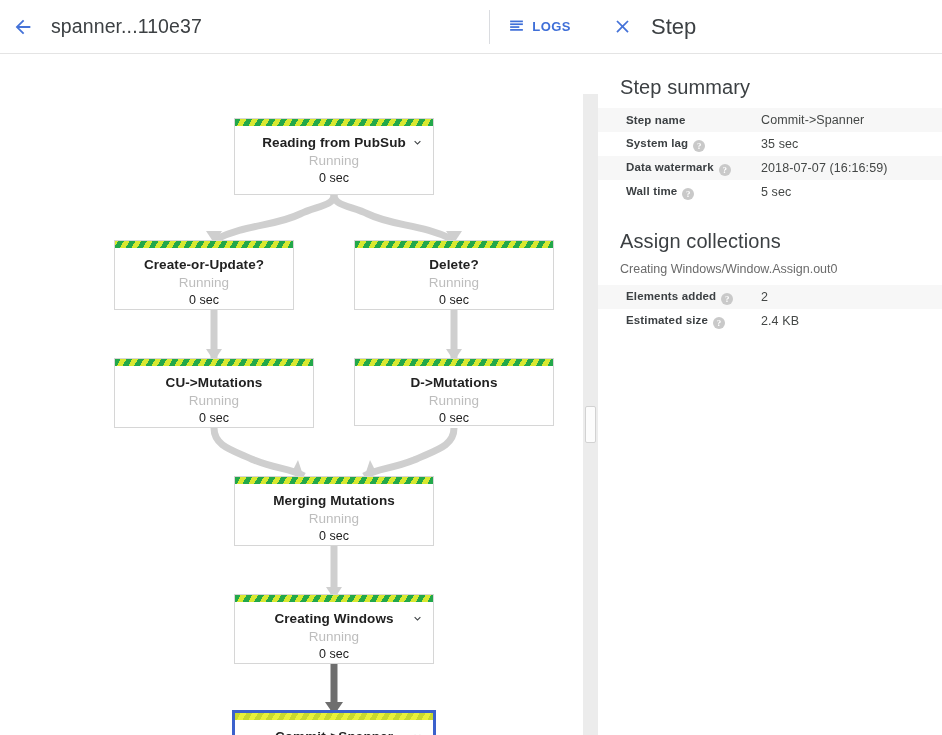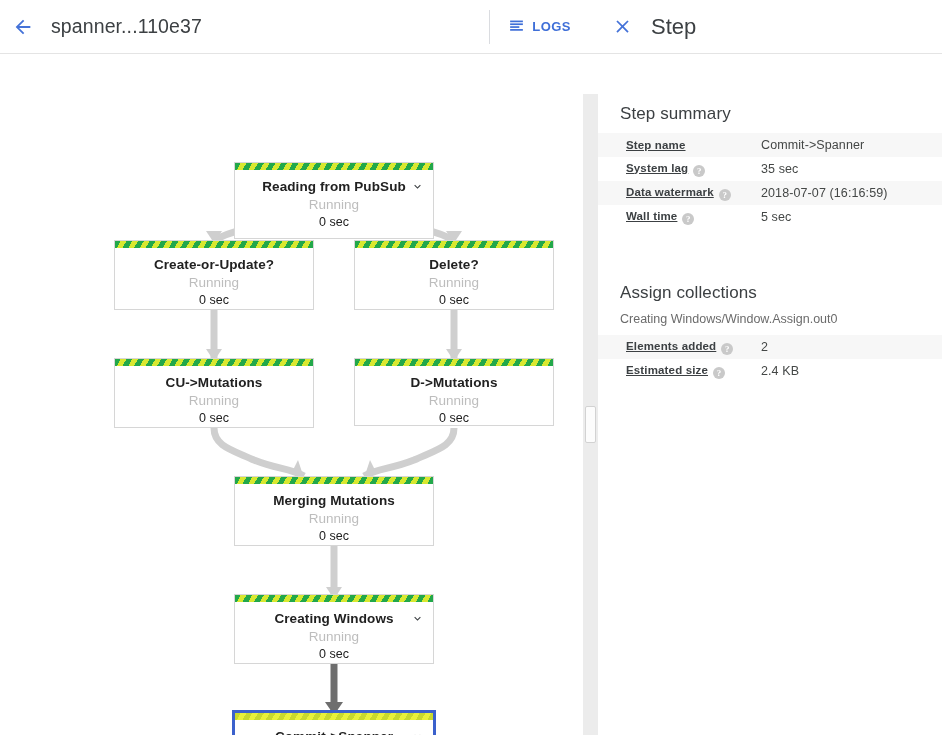--- a/index.html
+++ b/index.html
@@ -209,12 +209,11 @@
     padding: 22px 0 0 0;
   }
   .section-heading {
-    font-size: 17px;
+    font-size: 20px;
     color: #3c4043;
     font-weight: 400;
     padding: 0 0 9px 22px;
     letter-spacing: .1px;
-    margin-top: 28px;
   }
   .section-sub {
     font-size: 12.5px;

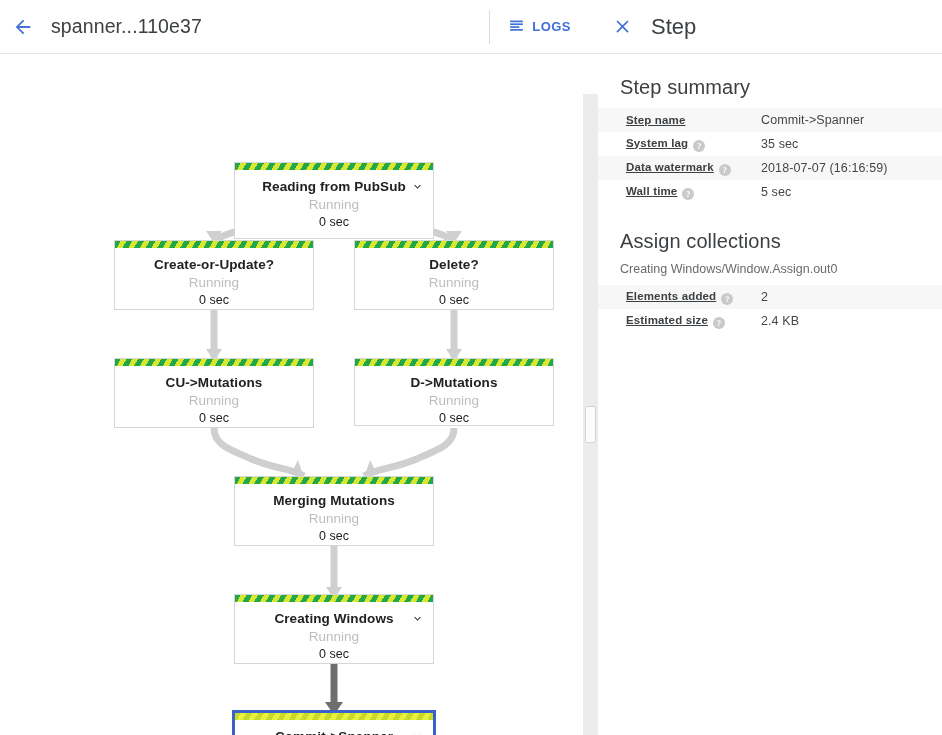--- a/index.html
+++ b/index.html
@@ -236,7 +236,6 @@
     letter-spacing: .15px;
     vertical-align: middle;
     width: 162px;
-    text-decoration: underline;
   }
   .kv-val {
     font-size: 12.5px;

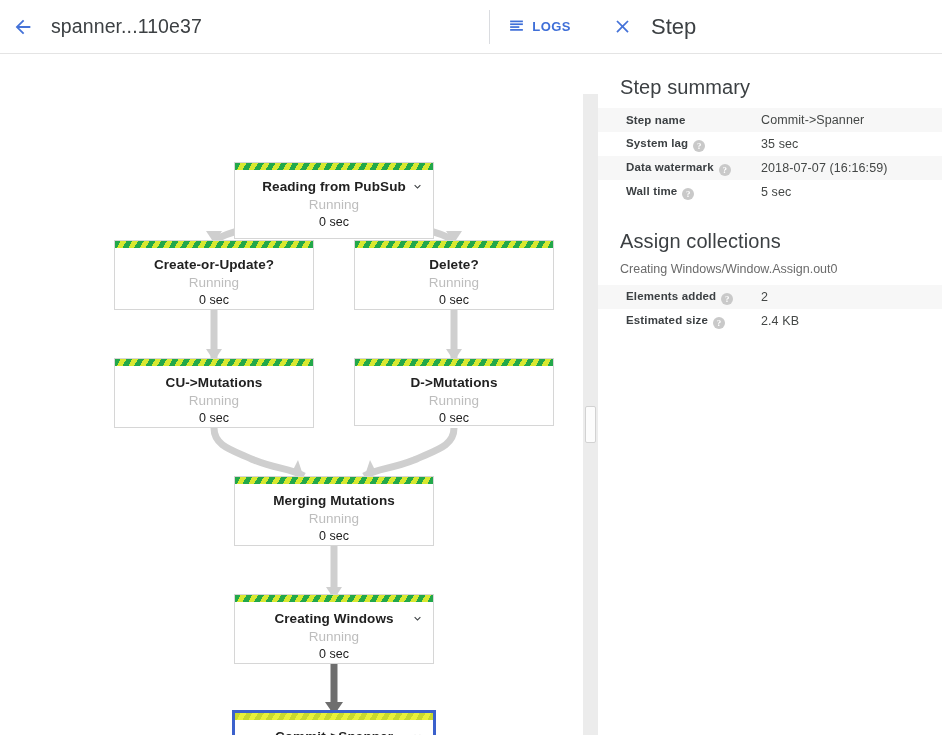--- a/index.html
+++ b/index.html
@@ -330,7 +330,7 @@
           </g>
         </svg>
 
-      <div class="node" style="left: 234px; top: 64px; width: 200px; height: 77px; margin-top: 44px;">
+      <div class="node" style="left: 234px; top: 64px; width: 200px; height: 77px;">
             <div class="node-stripe"></div>
             <div class="node-body">
               <div class="node-title">Reading from PubSub</div>

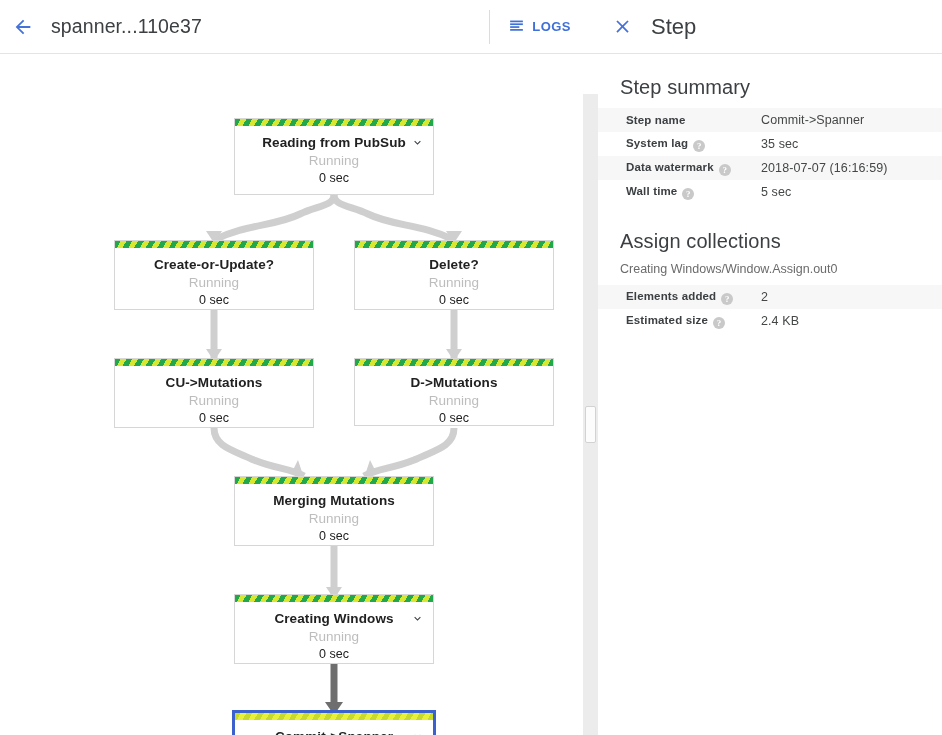--- a/index.html
+++ b/index.html
@@ -341,7 +341,7 @@
                 </svg></span>
             </div>
           </div>
-          <div class="node" style="left: 114px; top: 186px; width: 200px; height: 70px;">
+          <div class="node" style="left: 114px; top: 186px; width: 180px; height: 70px;">
             <div class="node-stripe"></div>
             <div class="node-body">
               <div class="node-title">Create-or-Update?</div>

